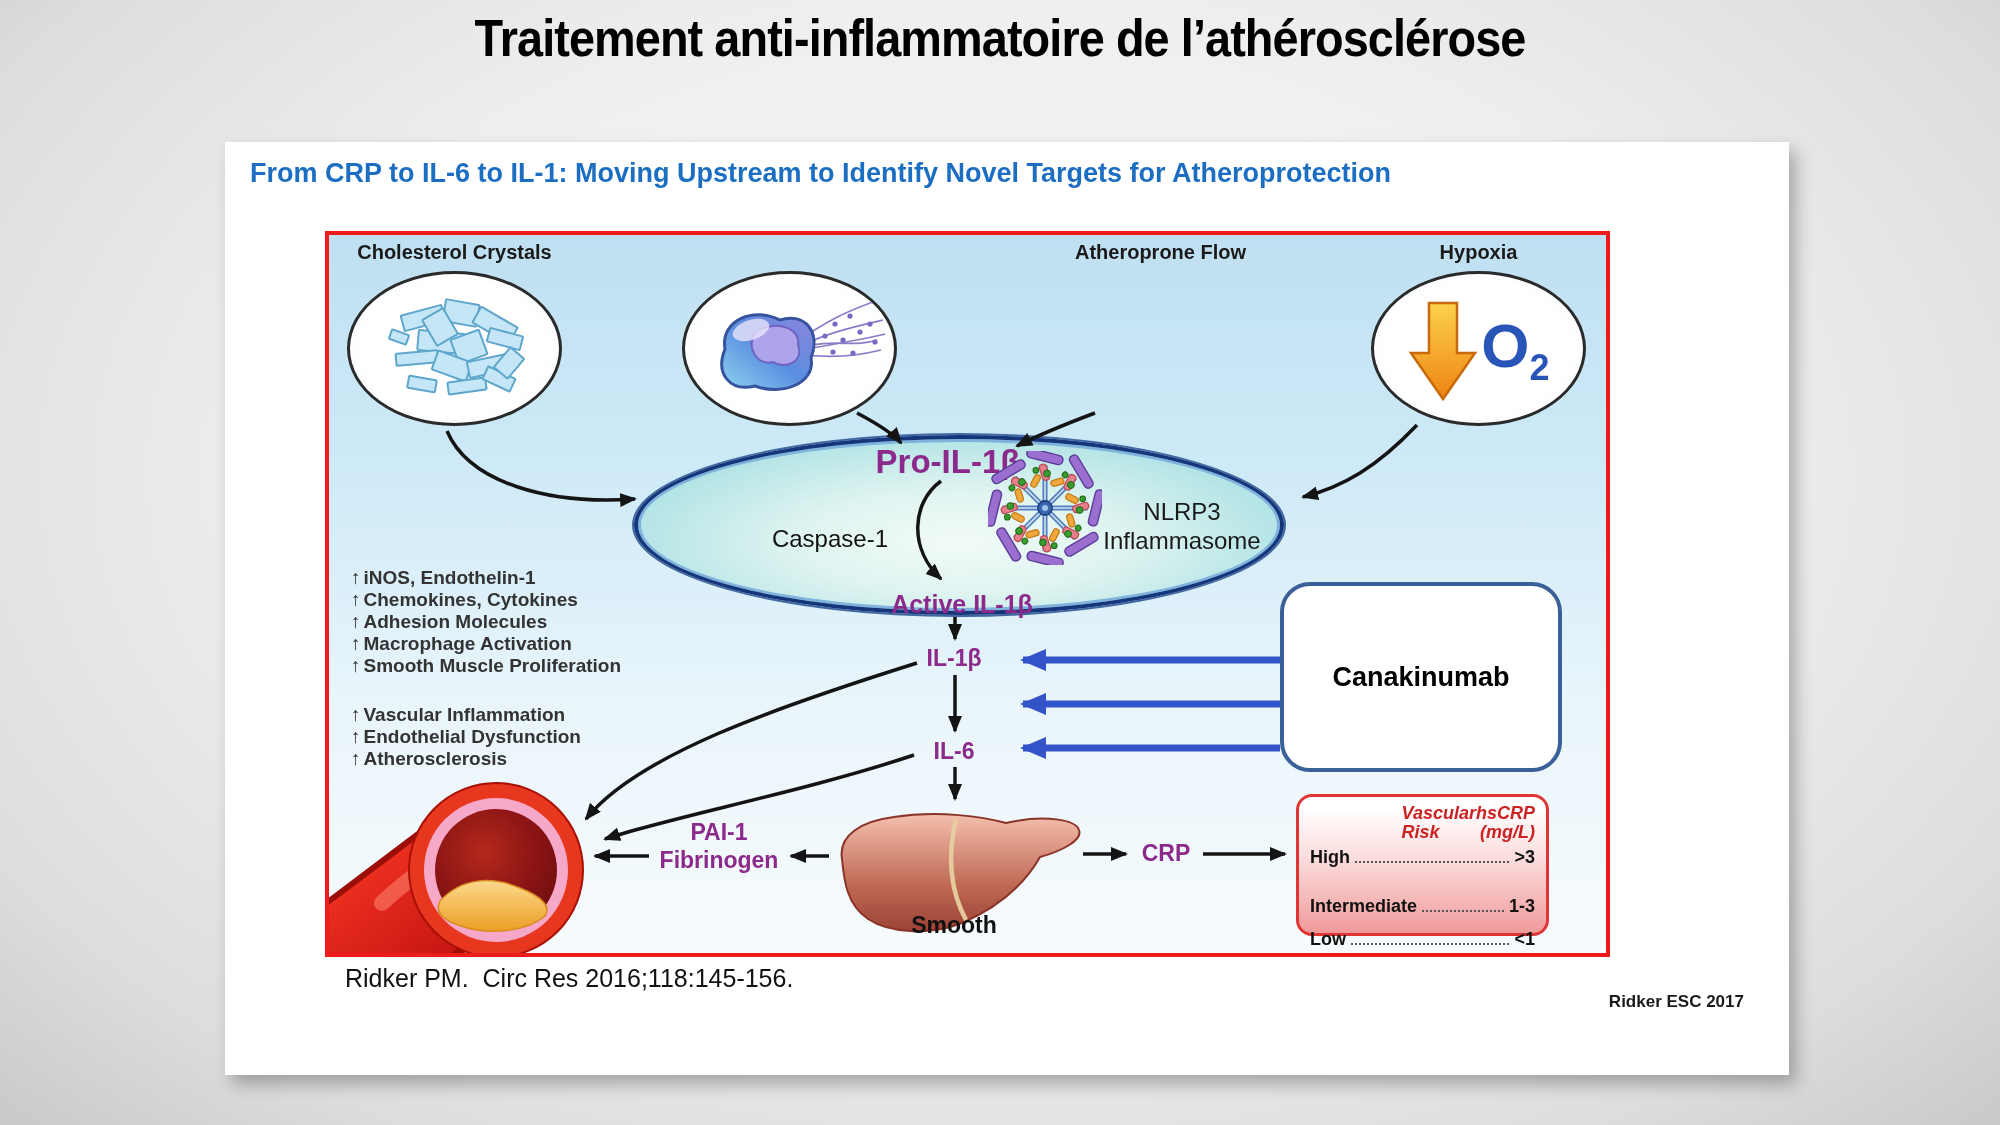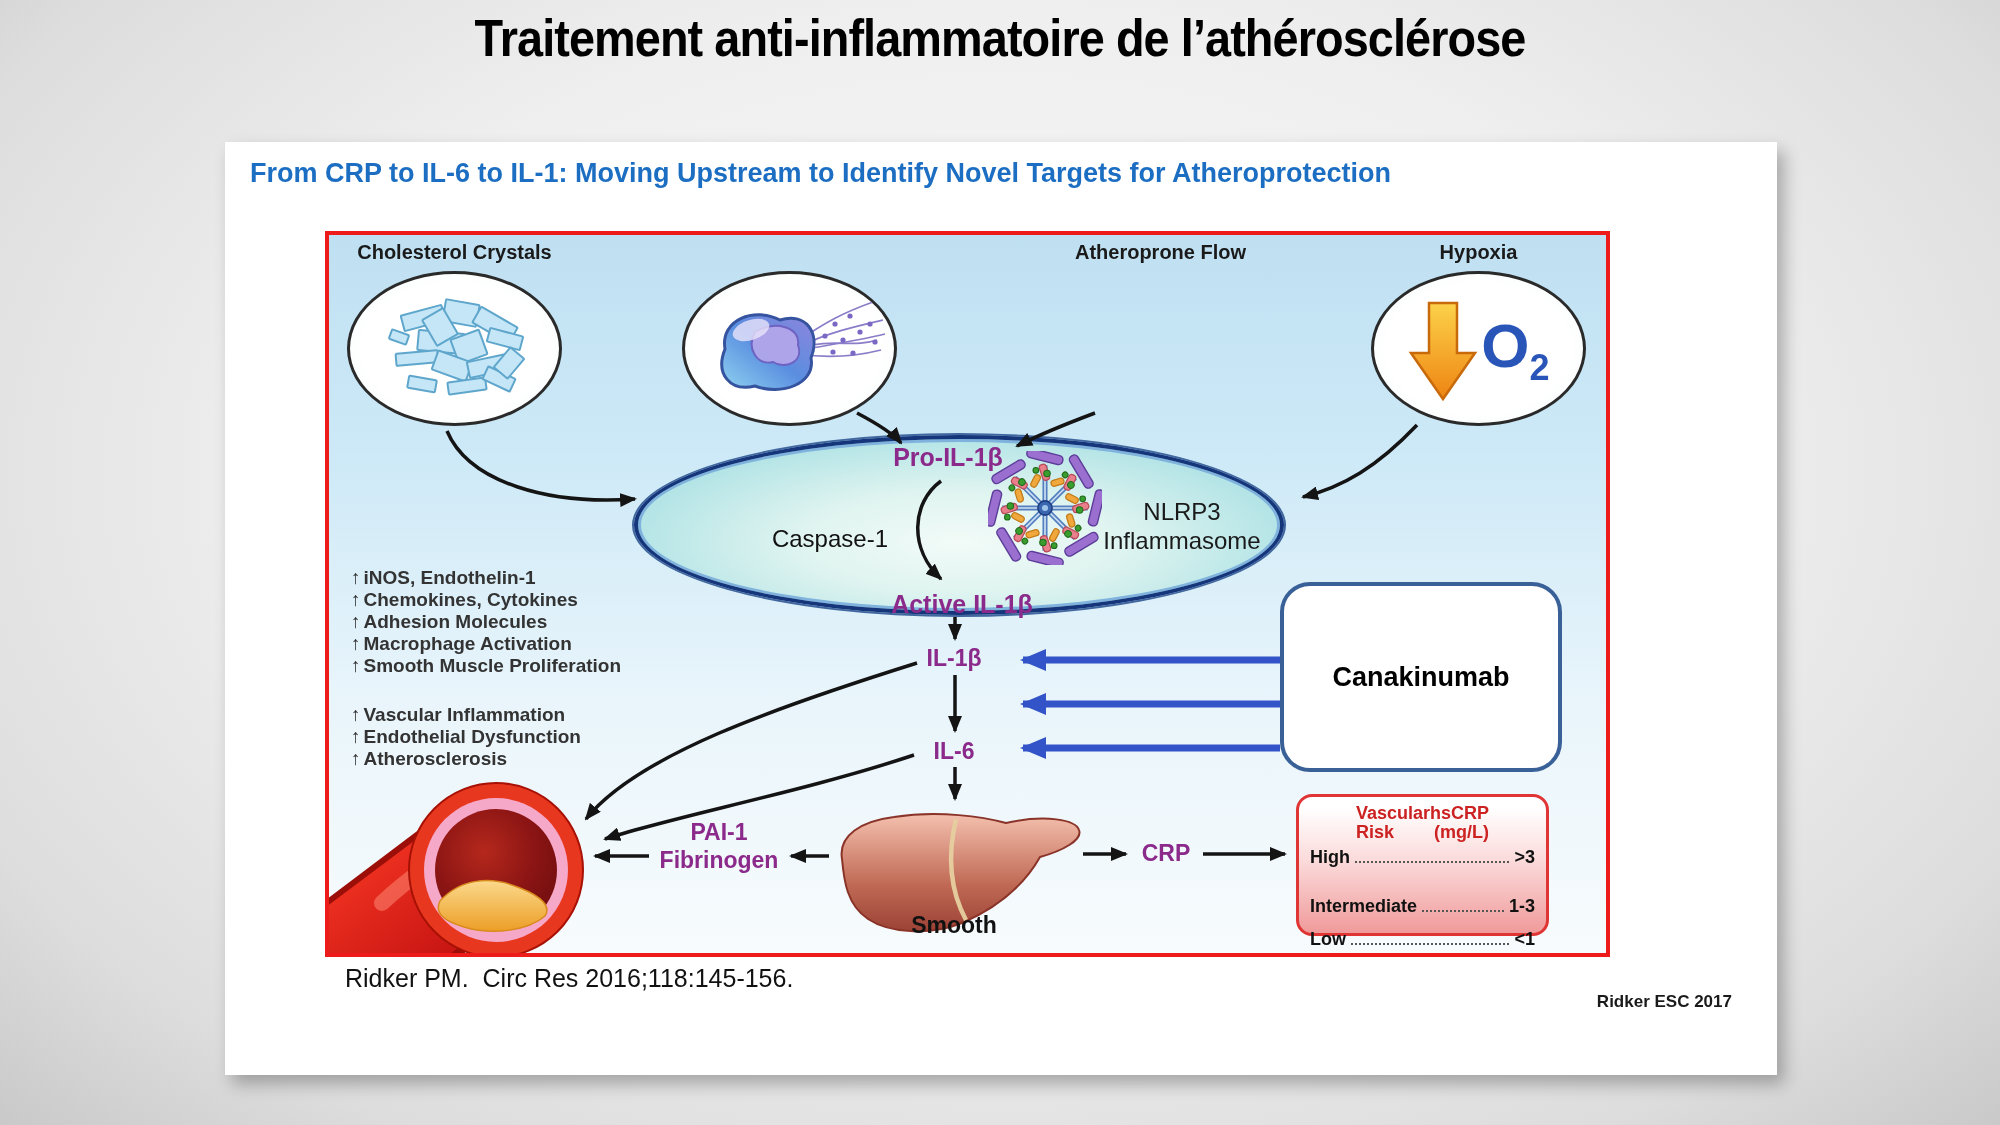--- a/index.html
+++ b/index.html
@@ -9,7 +9,7 @@
   .main-title{position:absolute;top:8px;left:0;width:100%;text-align:center;
     font-size:52px;font-weight:bold;color:#000;letter-spacing:-1px;transform:scaleX(.9);}
   .slide{position:absolute;left:225px;top:142px;width:1552px;height:933px;background:#fff;
-    box-shadow:7px 9px 16px rgba(0,0,0,.28);}
+    box-shadow:7px 9px 16px rgba(0,0,0,.28);padding-left:12px;}
   .heading{position:absolute;left:25px;top:16px;width:1510px;font-size:27px;font-weight:bold;color:#1b6ec2;}
   .diagram{position:absolute;left:100px;top:89px;width:1277px;height:718px;box-sizing:content-box;
     border:4px solid #ee1b1b;overflow:hidden;

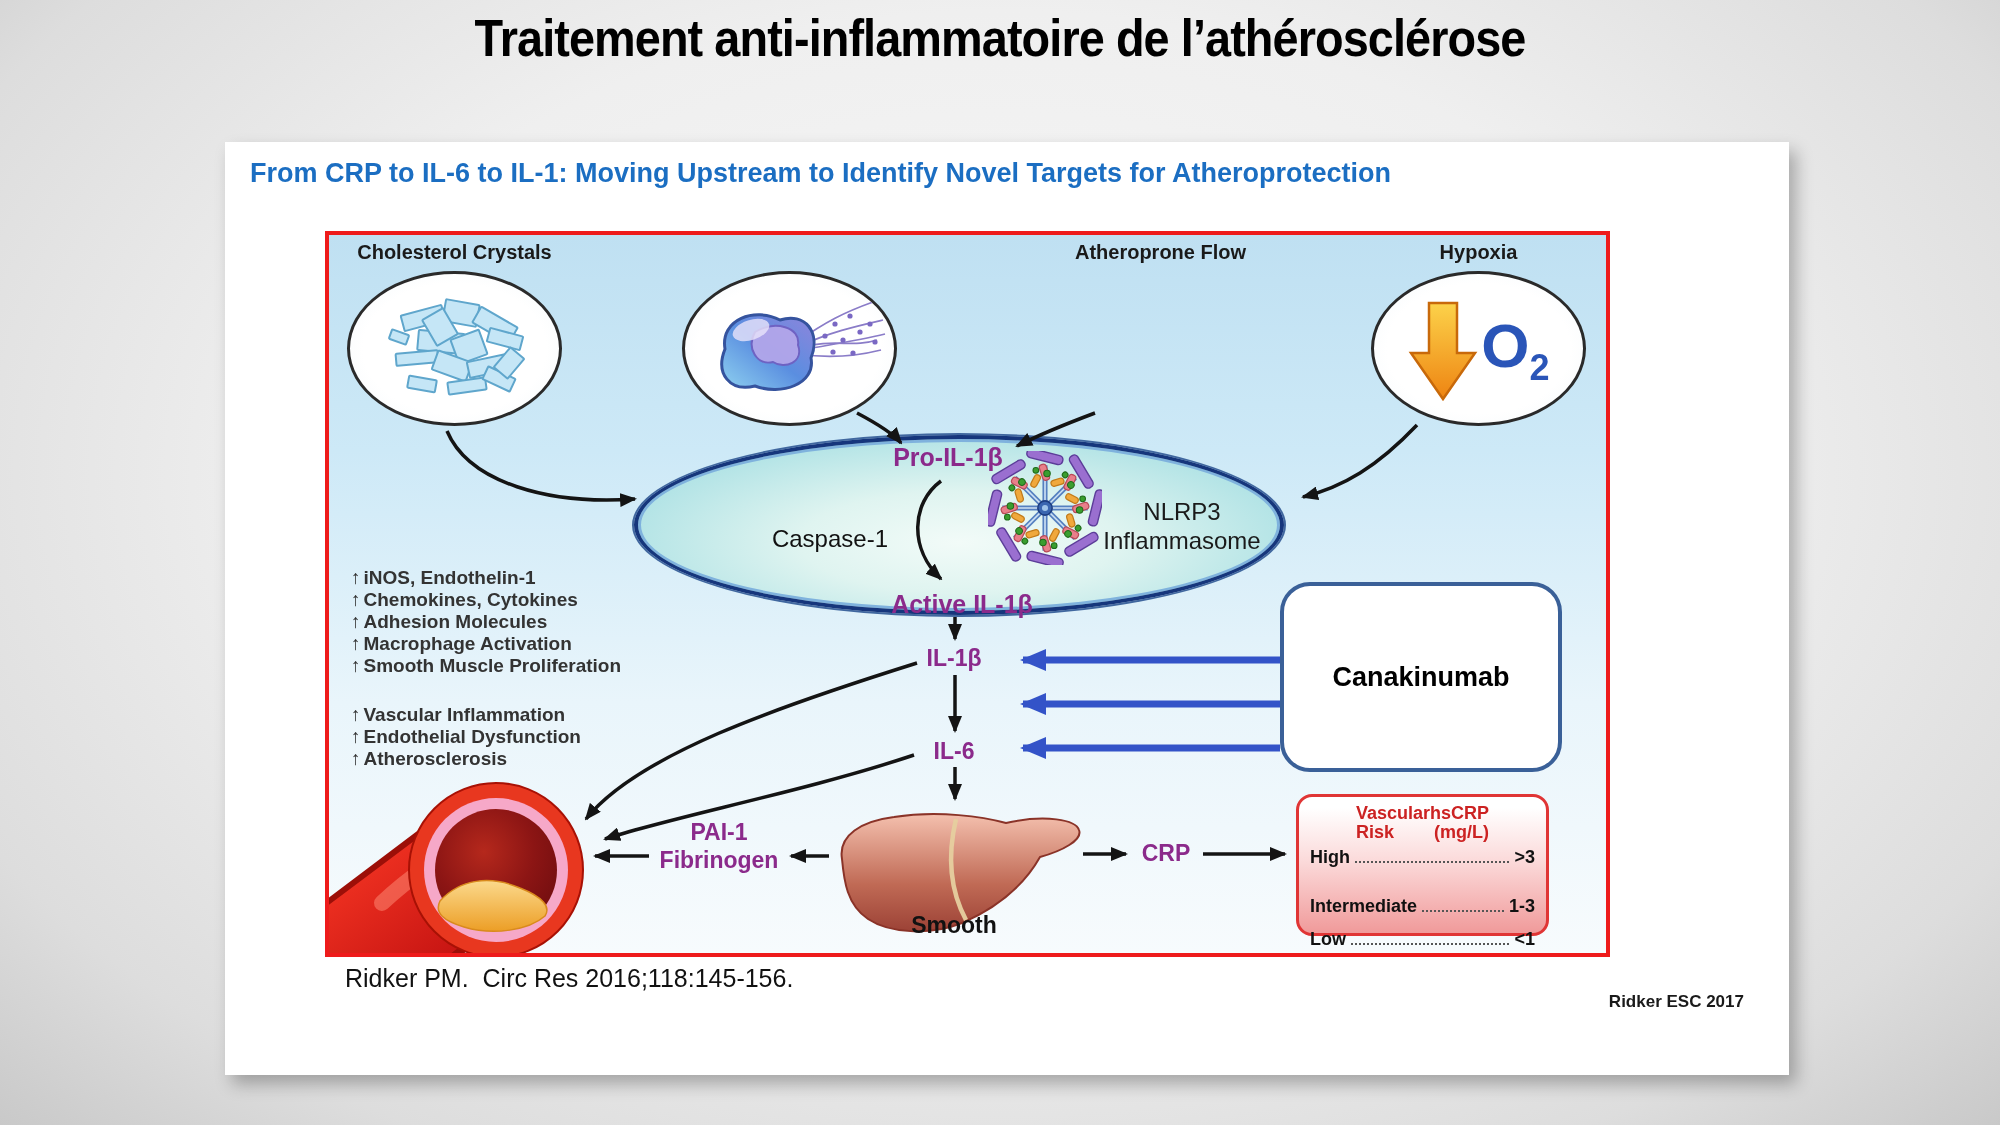--- a/index.html
+++ b/index.html
@@ -27,7 +27,7 @@
     box-shadow:inset 0 0 0 3px #7fb2dd, 0 0 0 2px #40679f;
     background:radial-gradient(ellipse at 50% 60%,#f2fbf8 0%,#dff4f0 35%,#b4e4e6 72%,#8ed2db 96%);}
   .ell-text{position:absolute;text-align:center;}
-  .pro{left:190px;top:4px;width:240px;font-size:25px;font-weight:bold;color:#8b2a8b;}
+  .pro{left:190px;top:4px;width:240px;font-size:33px;font-weight:bold;color:#8b2a8b;}
   .caspase{left:50px;top:86px;width:200px;font-size:24px;color:#111;text-align:right;}
   .active{left:204px;top:151px;width:240px;font-size:25px;font-weight:bold;color:#8b2a8b;}
   .nlrp3lab{left:440px;top:58px;width:208px;font-size:24px;line-height:29px;color:#1a1a1a;}

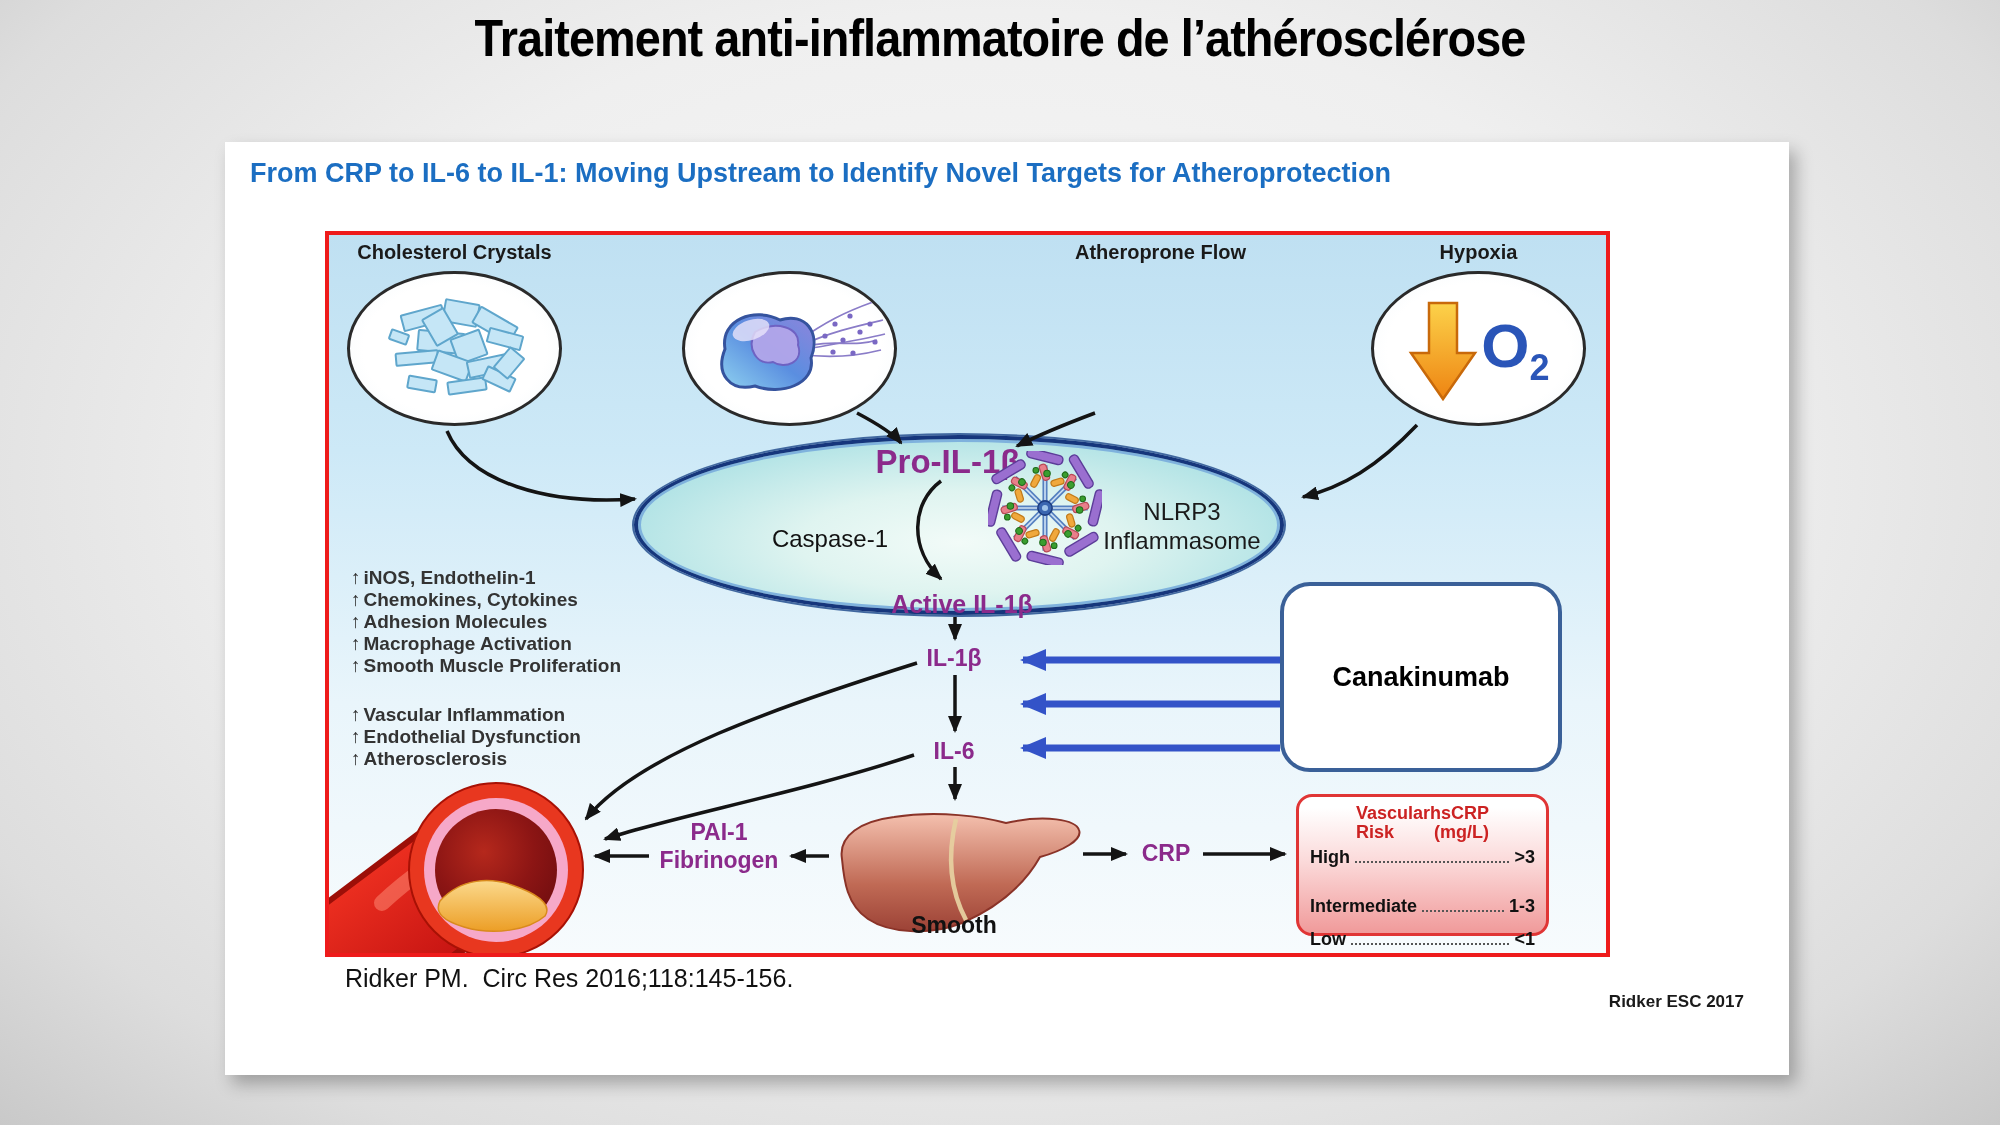--- a/index.html
+++ b/index.html
@@ -45,7 +45,7 @@
     font-size:27px;font-weight:bold;color:#000;z-index:5;box-sizing:border-box;}
   .risk-box{position:absolute;left:967px;top:559px;width:253px;height:142px;border:3px solid #e03535;border-radius:16px;
     background:linear-gradient(180deg,#ffffff 8%,#fbd9d9 48%,#f09a9a 100%);padding:7px 11px;box-sizing:border-box;z-index:6;}
-  .risk-header{display:flex;justify-content:center;color:#cc2222;font-weight:bold;font-size:18px;line-height:19px;}
+  .risk-header{display:flex;justify-content:flex-end;color:#cc2222;font-weight:bold;font-size:18px;line-height:19px;font-style:italic;}
   .risk-header .r{text-align:right;}
   .risk-row{display:flex;align-items:flex-end;font-size:18px;font-weight:bold;color:#111;}
   .risk-row .dots{flex:1;border-bottom:2px dotted #555;margin:0 5px 5px 5px;}

